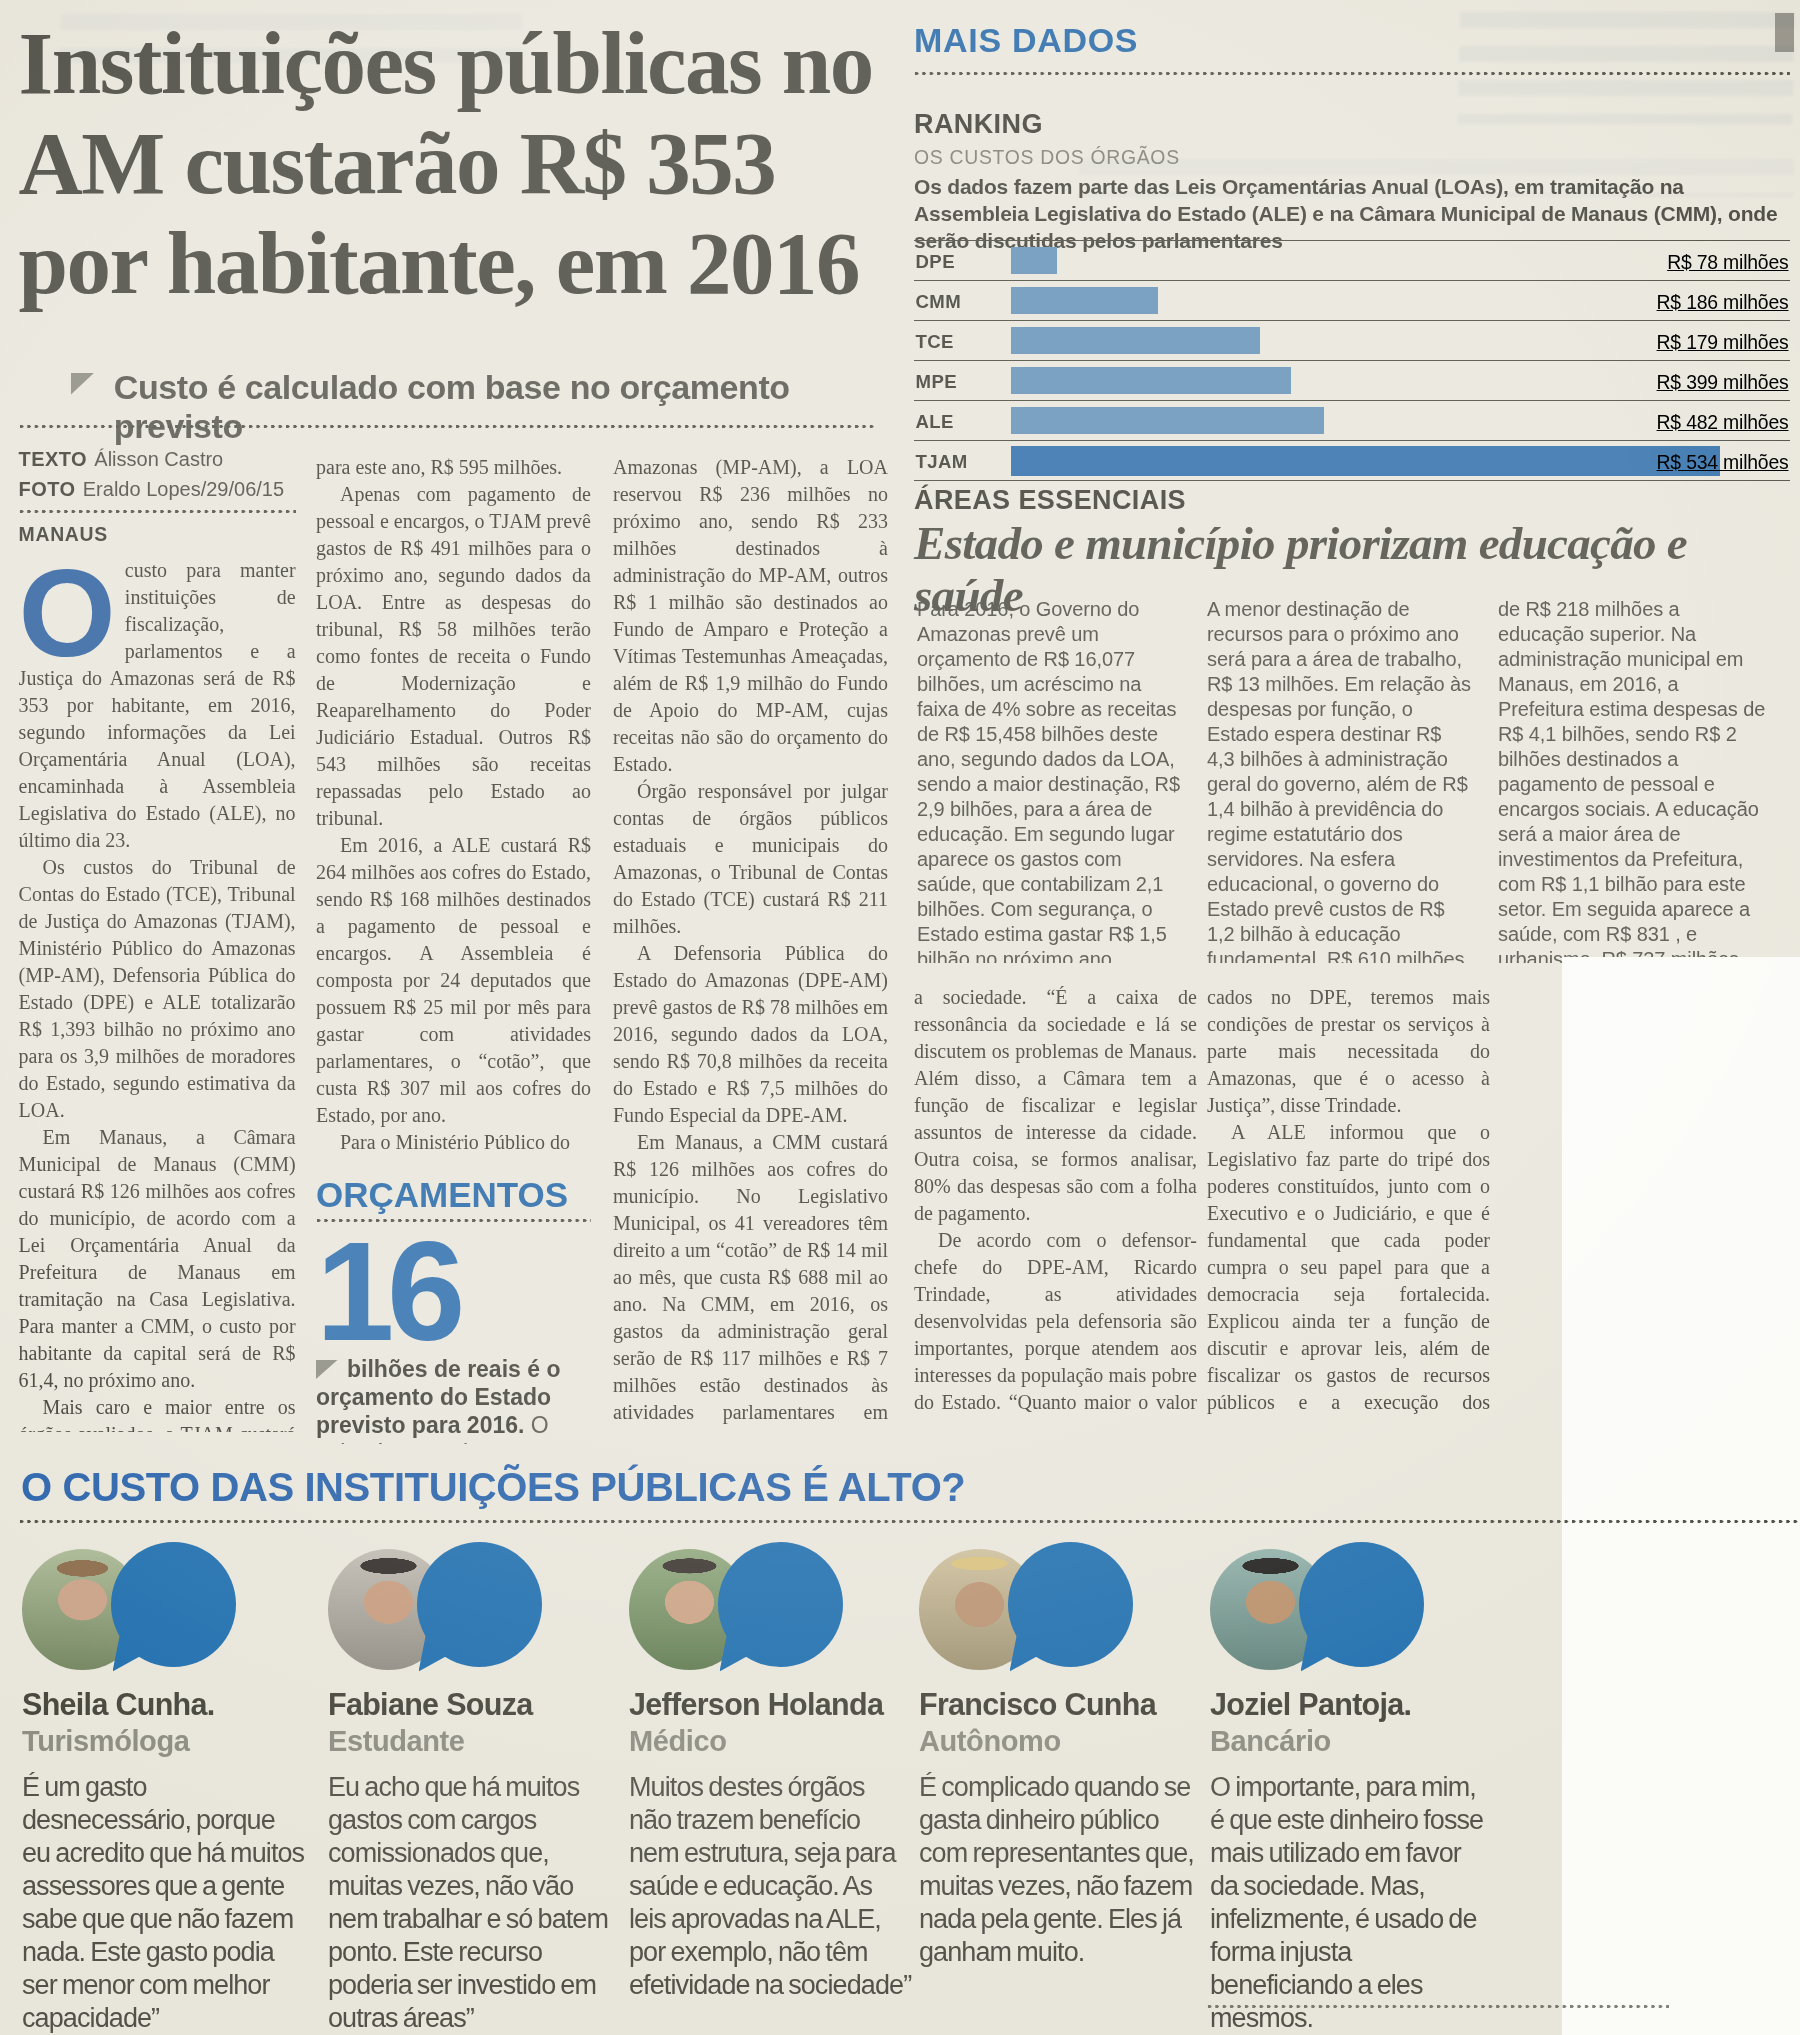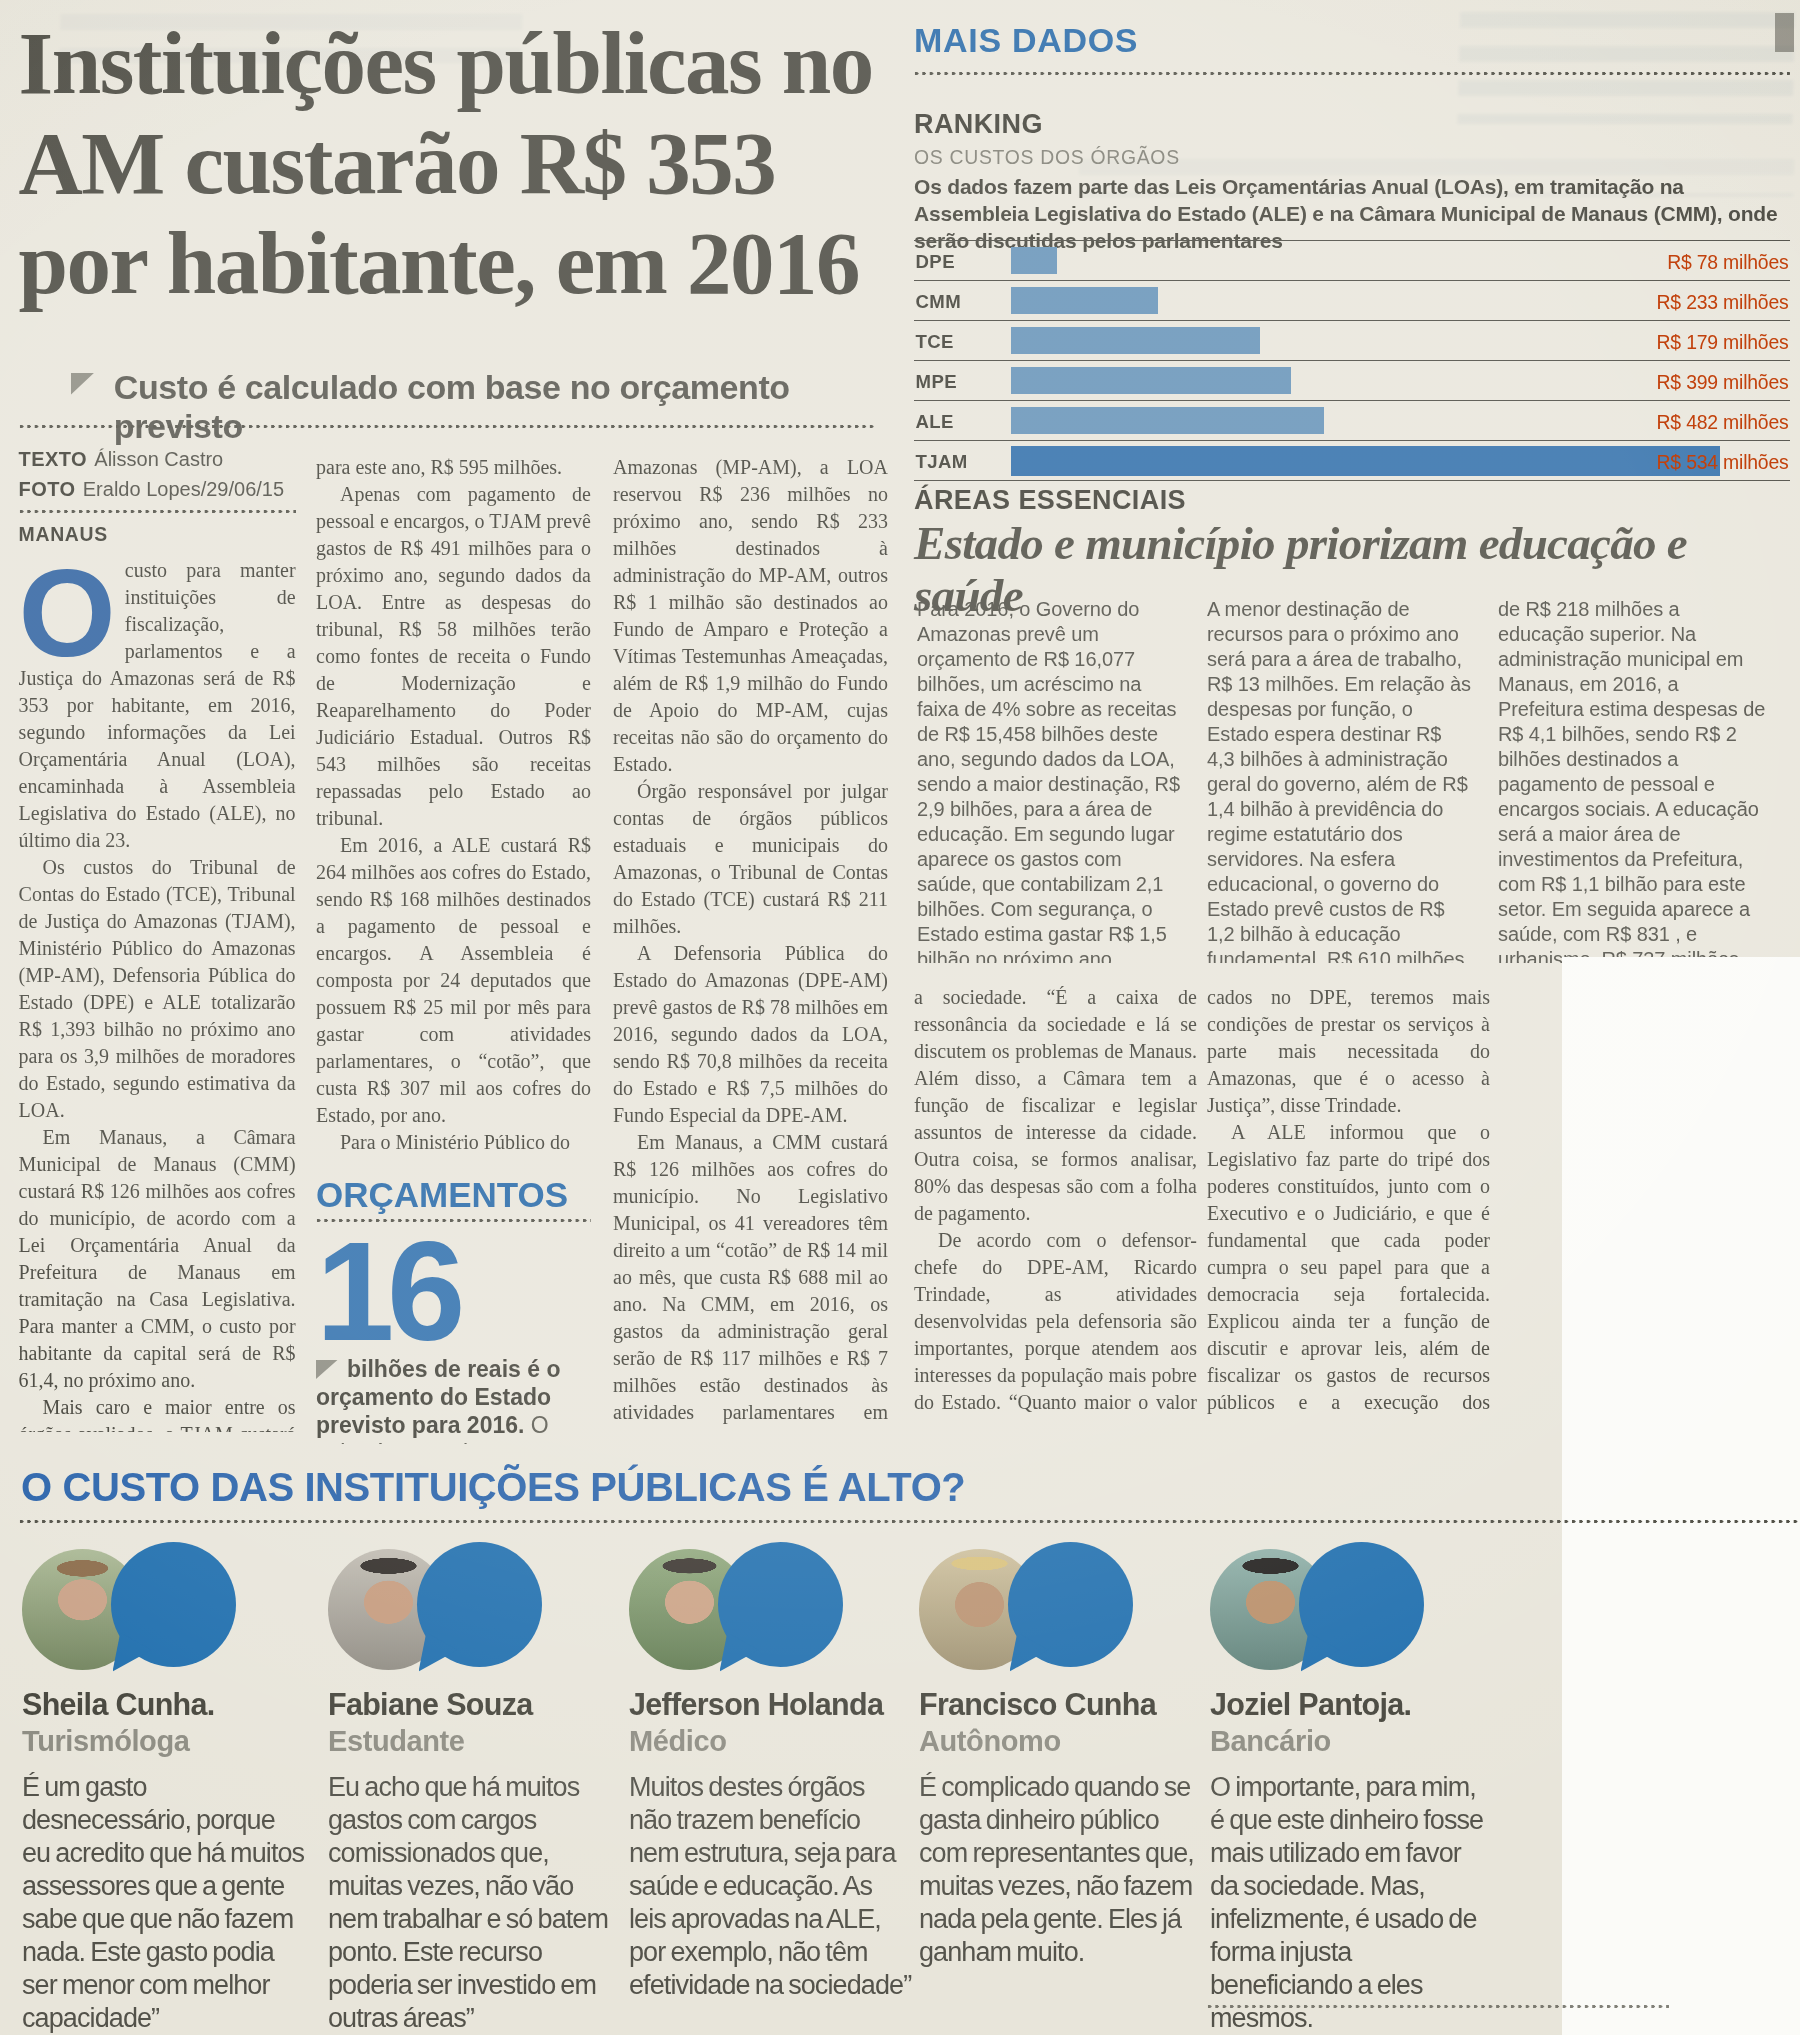--- a/index.html
+++ b/index.html
@@ -56,7 +56,7 @@
   .crow{position:relative;height:39px;border-top:1.5px solid #45443c;}
   .clabel{position:absolute;left:1.5px;top:9.7px;font-weight:700;font-size:18.6px;color:#3b3a31;letter-spacing:0.4px;}
   .cbar{position:absolute;left:97px;top:6px;height:27px;}
-  .cval{position:absolute;right:1.5px;top:9.7px;font-size:19.4px;color:#c2410c;z-index:2;letter-spacing:-0.2px;}
+  .cval{position:absolute;right:1.5px;top:9.7px;font-size:19.4px;color:#000000;z-index:2;letter-spacing:-0.2px;text-decoration:underline;}
   .ae-title{font-weight:700;font-size:27px;letter-spacing:0.4px;color:#3b3a31;}
   .ae-head{font-family:"Liberation Serif",serif;font-style:italic;font-weight:700;
     font-size:47px;line-height:52px;color:#4a493f;letter-spacing:-0.7px;}

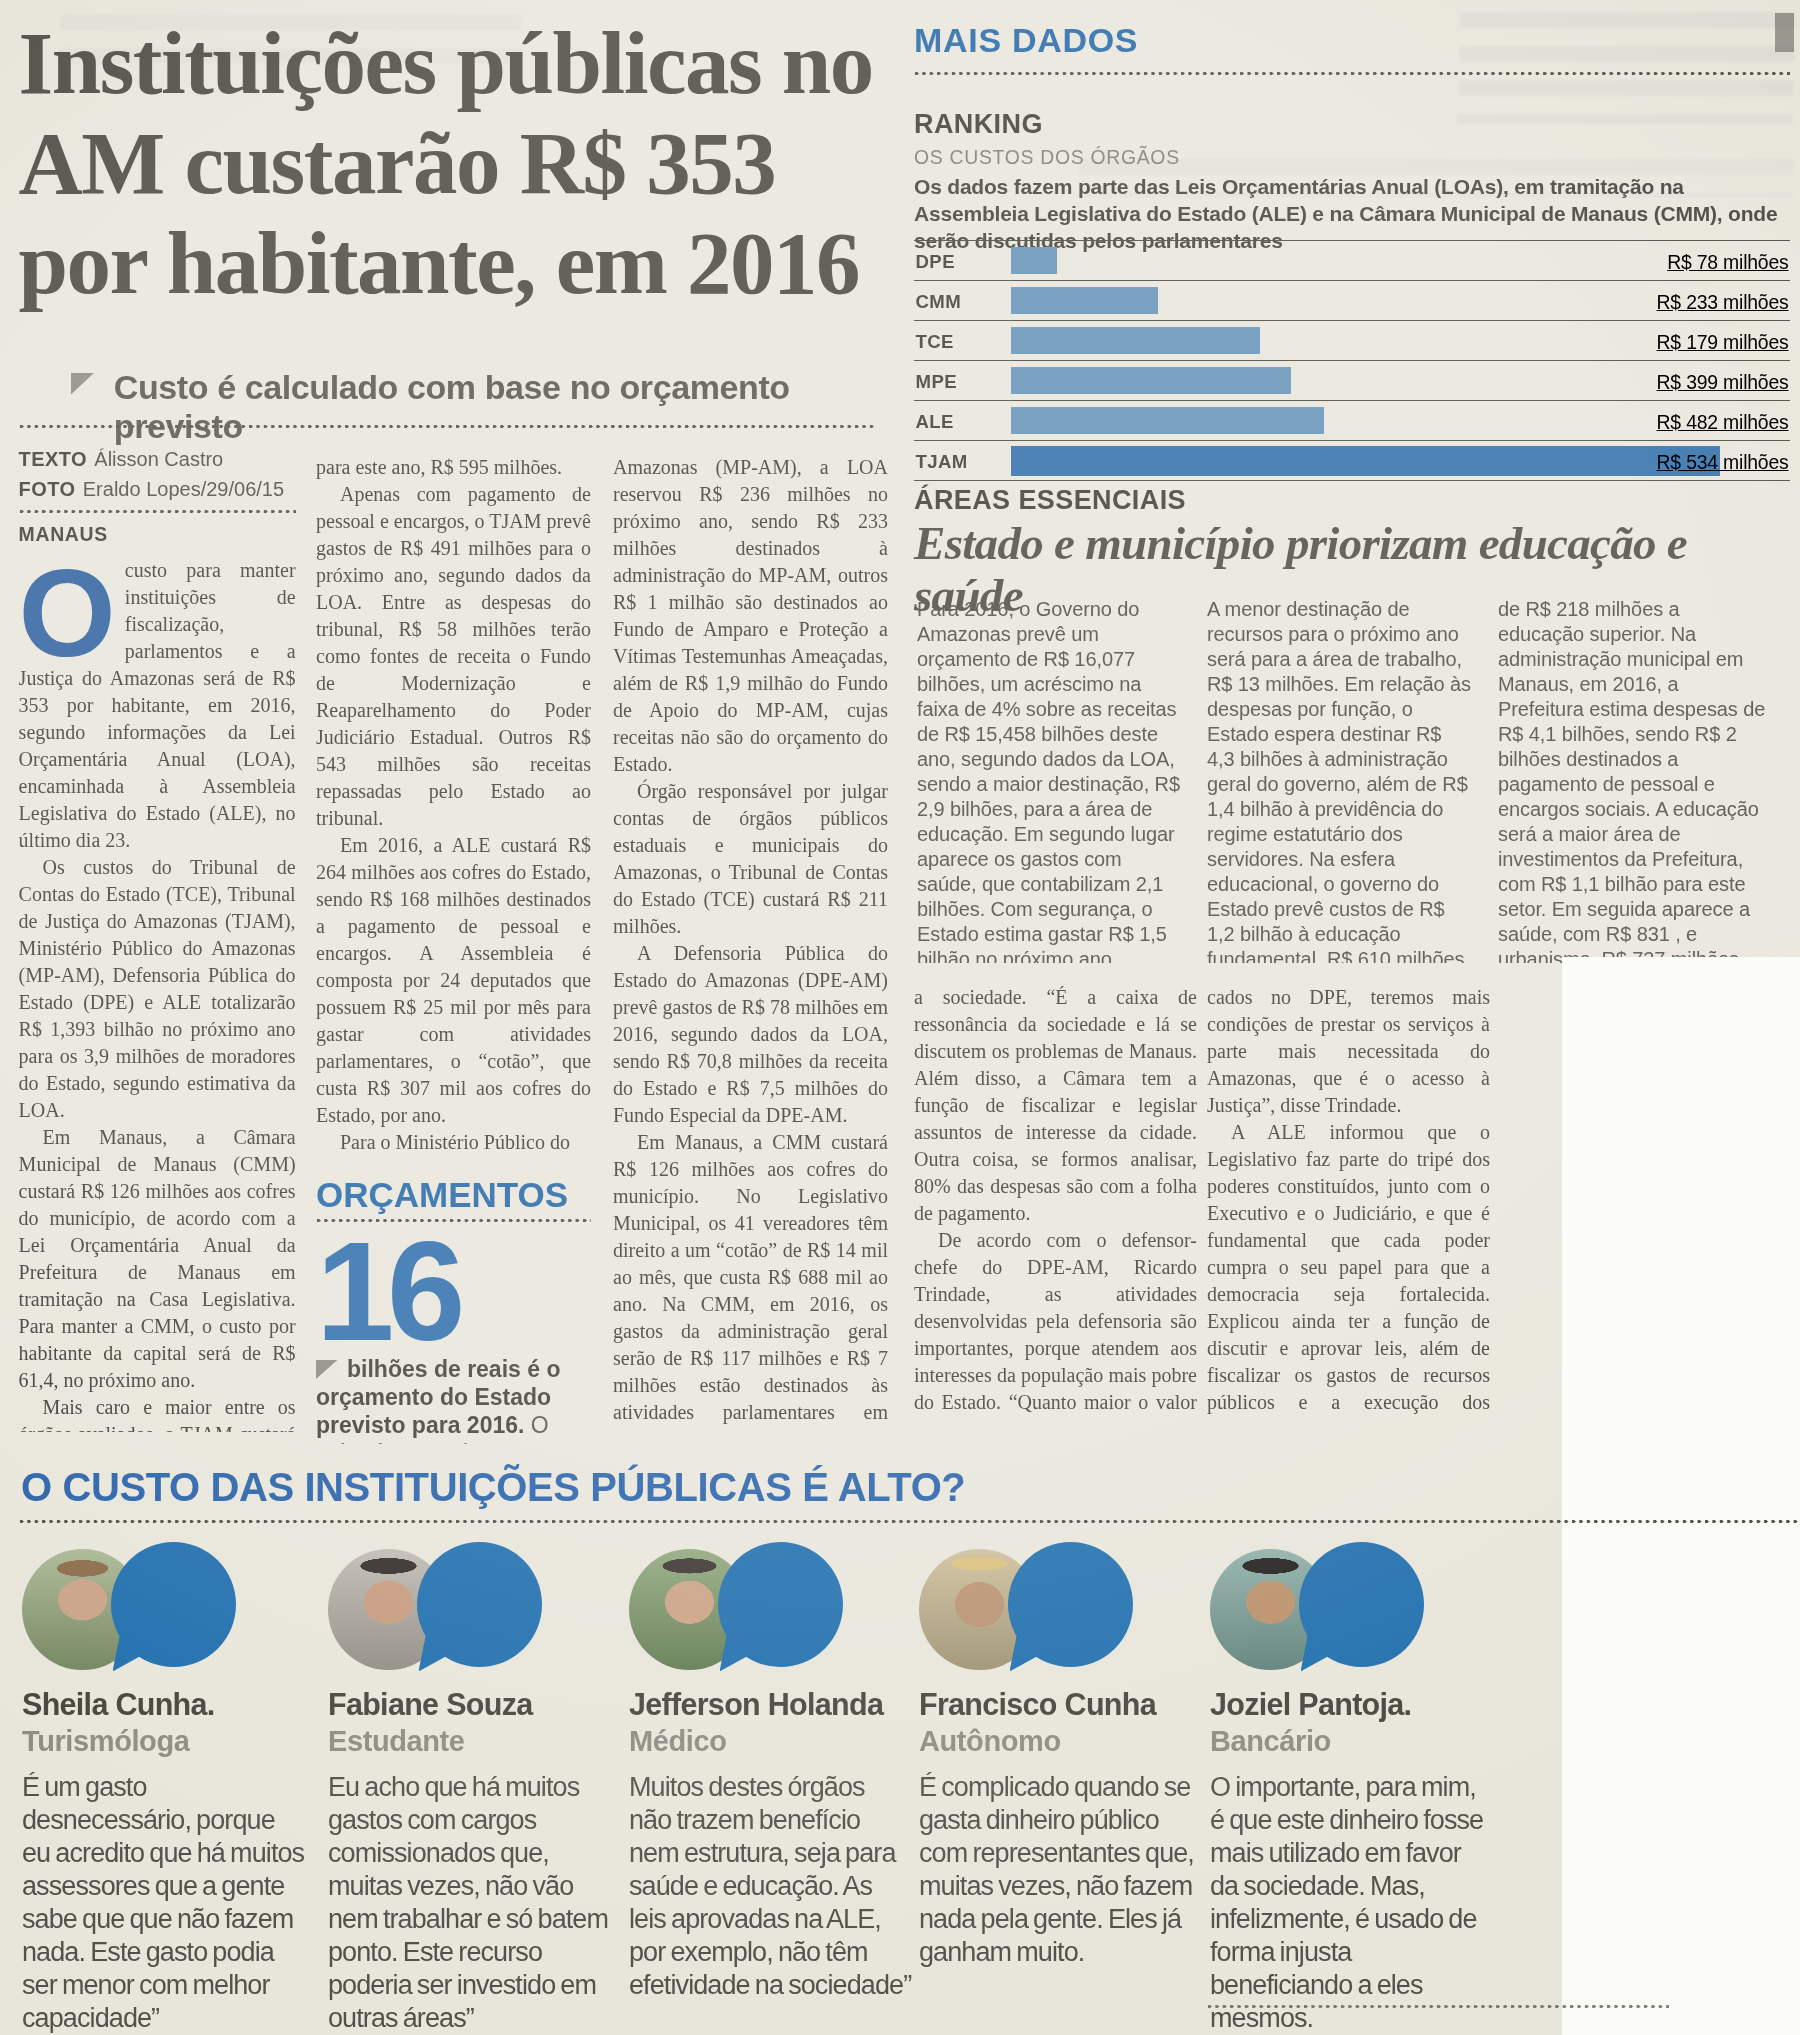--- a/index.html
+++ b/index.html
@@ -166,7 +166,7 @@
     <div class="crow">
       <span class="clabel">CMM</span>
       <div class="cbar" style="width: 147px; background: rgb(98, 144, 182);"></div>
-      <span class="cval">R$ 233 milhões</span>
+      <span class="cval">R$ 186 milhões</span>
     </div>
     <div class="crow">
       <span class="clabel">TCE</span>

